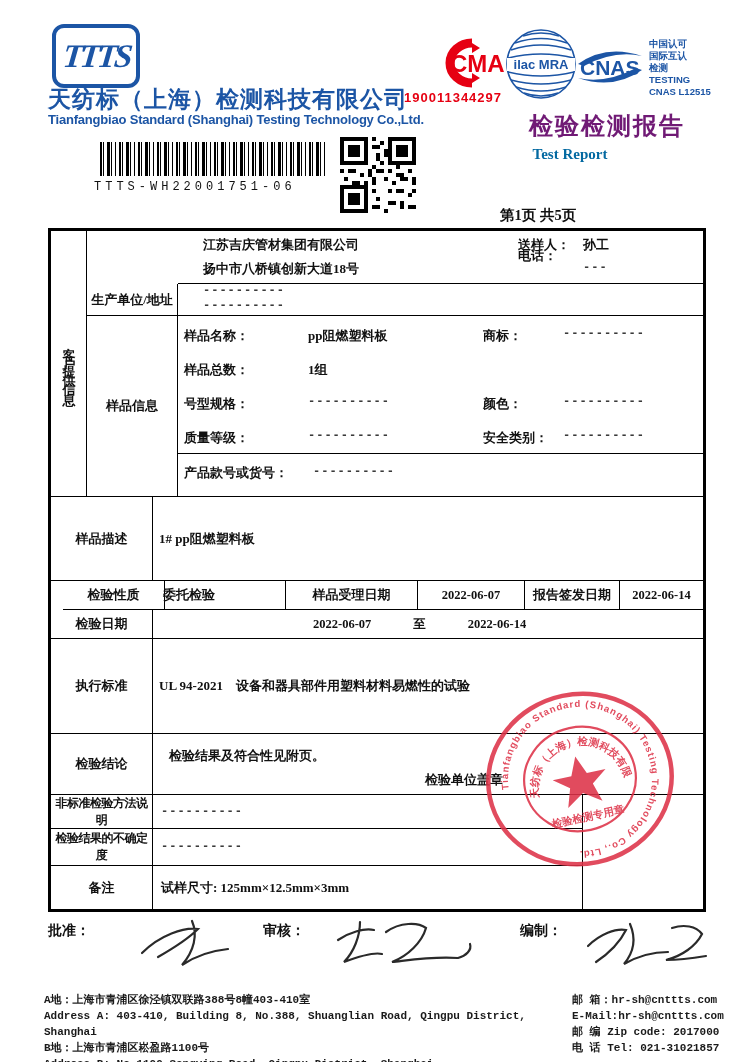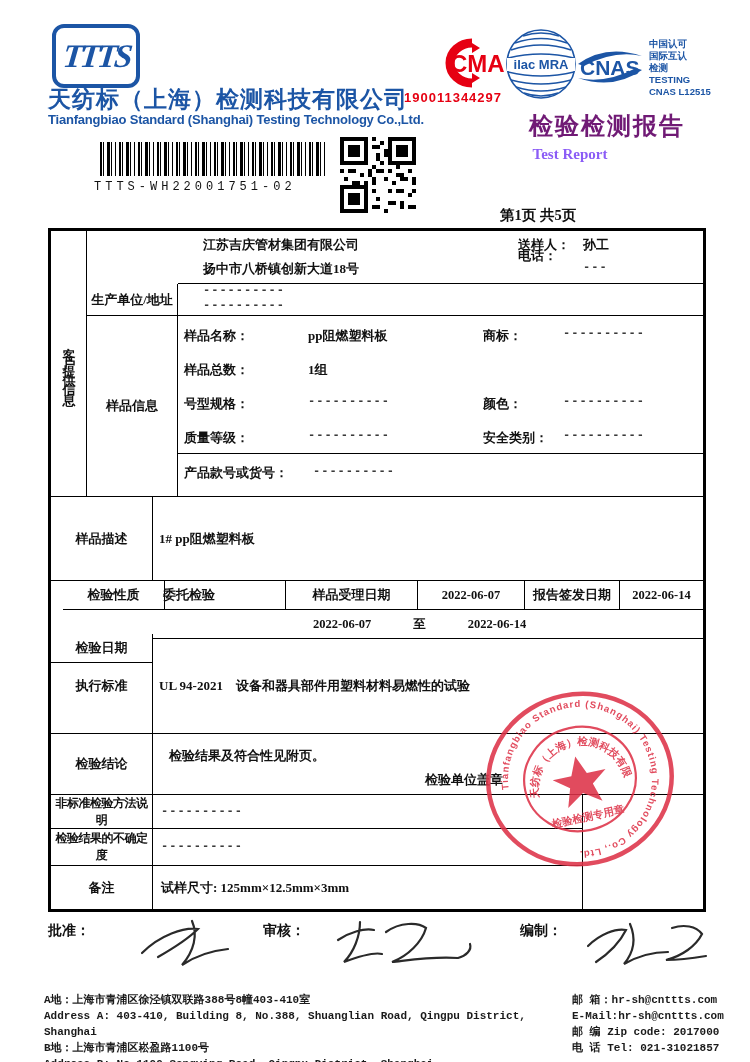--- a/index.html
+++ b/index.html
@@ -22,7 +22,7 @@
   .title-cn{position:absolute;left:455px;top:110px;width:230px;text-align:right;font-size:24px;
             font-weight:bold;color:#701a75;letter-spacing:2px;}
   .title-en{position:absolute;left:455px;top:146px;width:230px;text-align:center;font-size:15px;
-            color:#8b5cf6;font-weight:bold;}
+            color:#0369a1;font-weight:bold;}
   .barcode{position:absolute;left:100px;top:142px;width:228px;height:34px;
     background:repeating-linear-gradient(90deg,#000 0 2px,transparent 2px 3px,#000 3px 4px,
     transparent 4px 7px,#000 7px 10px,transparent 10px 11px,#000 11px 12px,transparent 12px 15px,

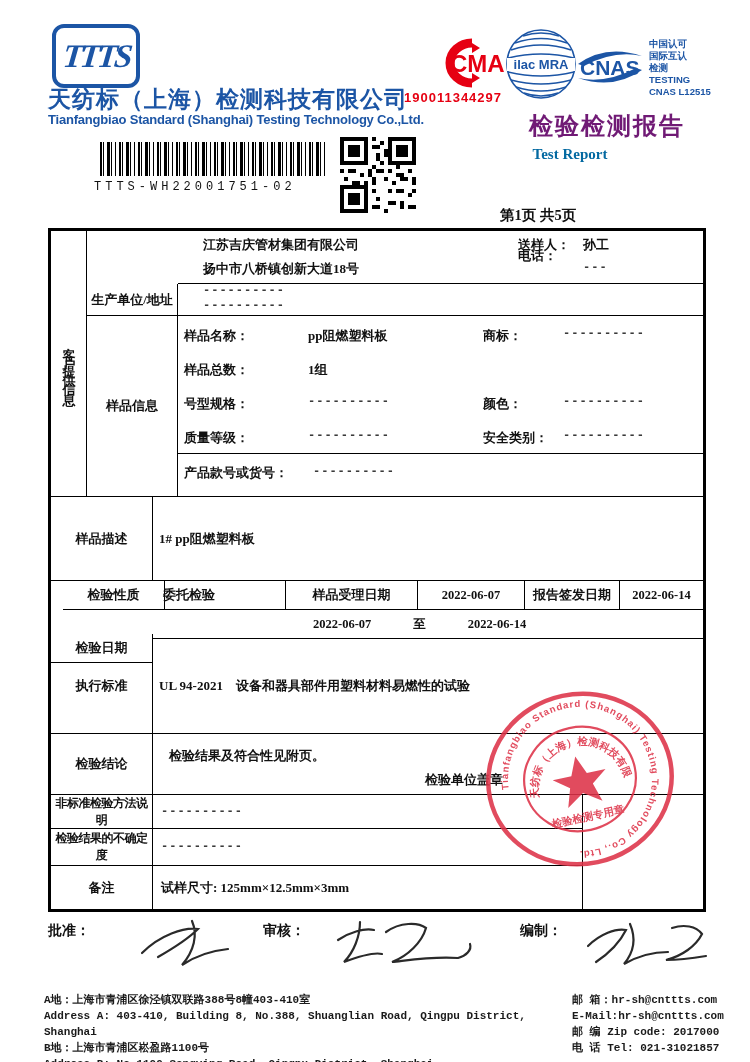--- a/index.html
+++ b/index.html
@@ -92,7 +92,7 @@
   <div class="title-en">Test Report</div>
 
   <div class="barcode"></div>
-  <div class="barcode-text">TTTS-WH22001751-02</div>
+  <div class="barcode-text">TTTS-WH22001751-06</div>
   <svg class="abs" style="left:340px;top:137px;" width="76" height="76" viewBox="0 0 76 76">
     <rect width="76" height="76" fill="#fff"></rect>
     <g fill="#000">

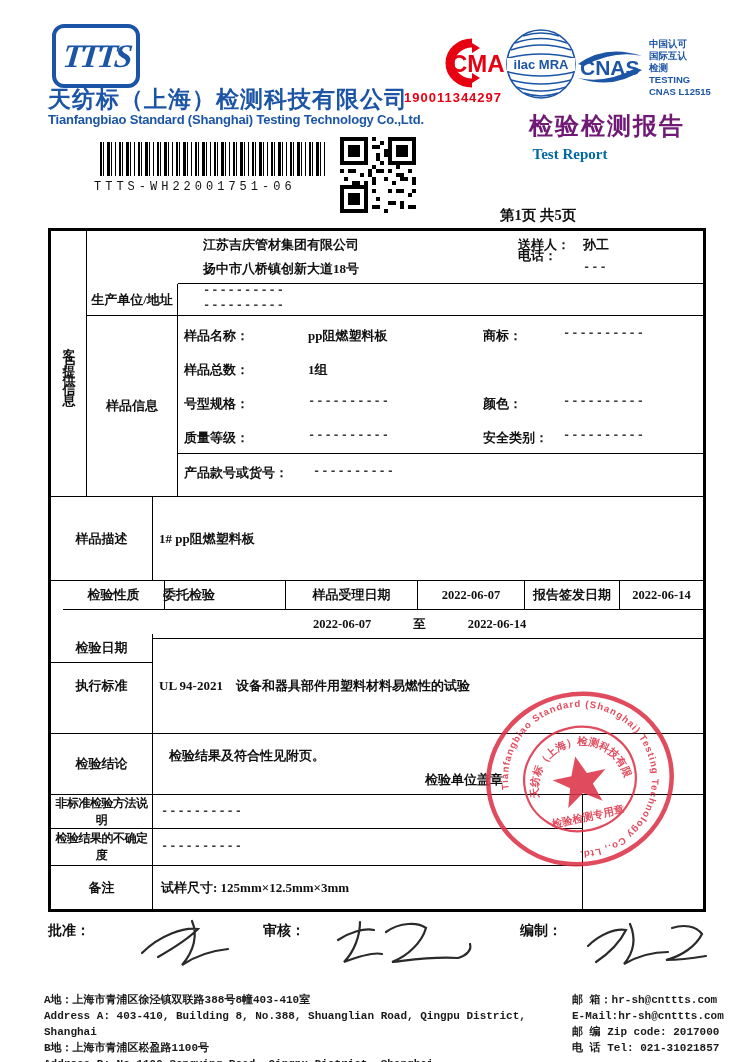--- a/index.html
+++ b/index.html
@@ -183,7 +183,7 @@
     <div class="cell lbl br bb" style="left:474px;top:350px;width:95px;height:29px;">报告签发日期</div>
     <div class="cell lbl bb" style="left:569px;top:350px;width:83px;height:29px;font-size:12.5px;">2022-06-14</div>
 
-    <div class="cell lbl br bb" style="left:0;top:379px;width:102px;height:29px;margin-top:24px;">检验日期</div>
+    <div class="cell lbl br bb" style="left:0;top:379px;width:102px;height:29px;">检验日期</div>
     <div class="cell bb" style="left:102px;top:379px;width:550px;height:29px;display:flex;align-items:center;padding-left:160px;gap:42px;font-size:12.5px;">
       <span>2022-06-07</span>
       <span>至</span>

